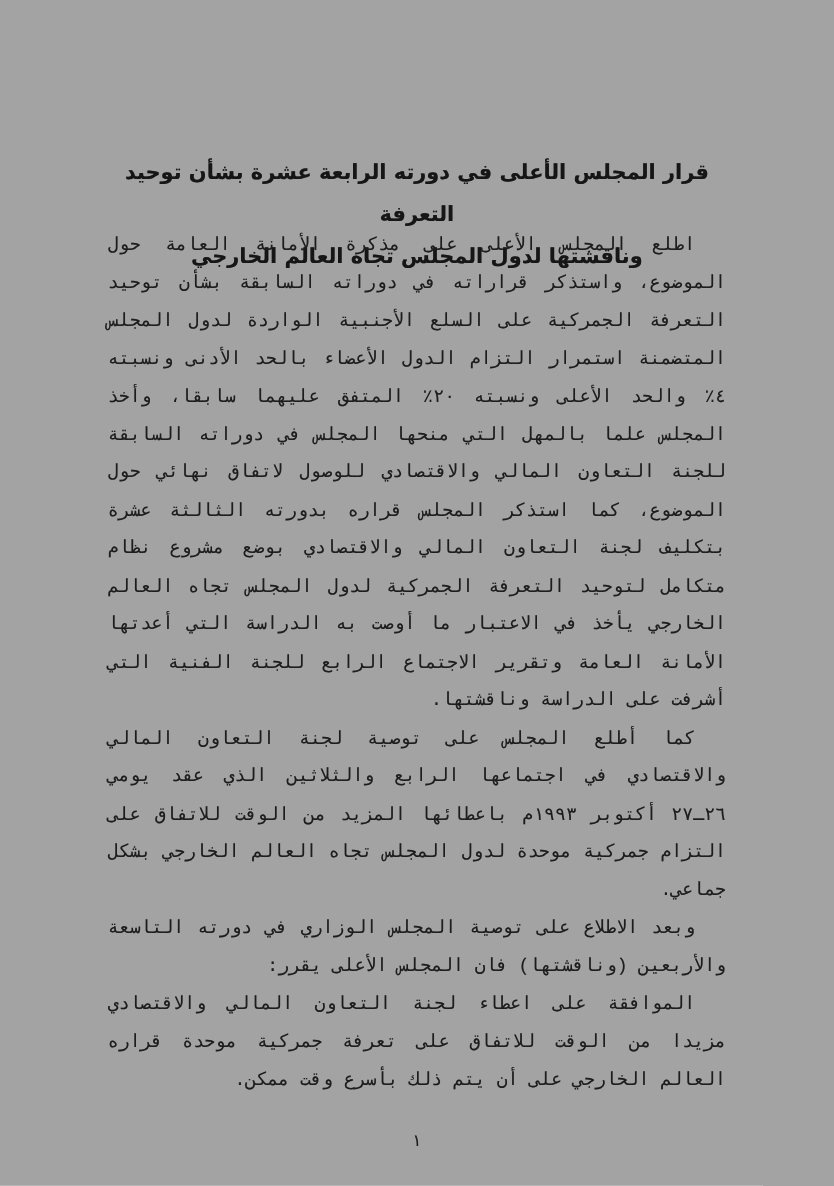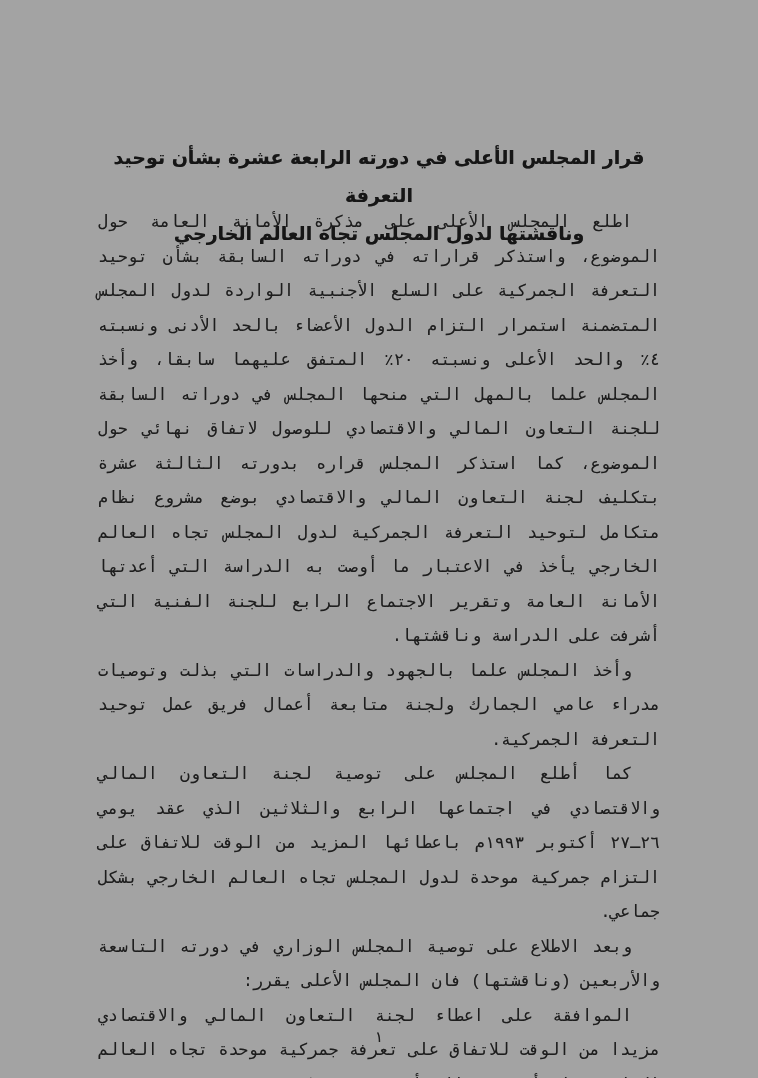--- a/index.html
+++ b/index.html
@@ -76,7 +76,6 @@
 
   <div class="doc-body">
     <p>اطلع المجلس الأعلى على مذكرة الأمانة العامة حول الموضوع، واستذكر قراراته في دوراته السابقة بشأن توحيد التعرفة الجمركية على السلع الأجنبية الواردة لدول المجلس المتضمنة استمرار التزام الدول الأعضاء بالحد الأدنى ونسبته ٤٪ والحد الأعلى ونسبته ٢٠٪ المتفق عليهما سابقا، وأخذ المجلس علما بالمهل التي منحها المجلس في دوراته السابقة للجنة التعاون المالي والاقتصادي للوصول لاتفاق نهائي حول الموضوع، كما استذكر المجلس قراره بدورته الثالثة عشرة بتكليف لجنة التعاون المالي والاقتصادي بوضع مشروع نظام متكامل لتوحيد التعرفة الجمركية لدول المجلس تجاه العالم الخارجي يأخذ في الاعتبار ما أوصت به الدراسة التي أعدتها الأمانة العامة وتقرير الاجتماع الرابع للجنة الفنية التي أشرفت على الدراسة وناقشتها.</p>
-    <p>وأخذ المجلس علما بالجهود والدراسات التي بذلت وتوصيات مدراء عامي الجمارك ولجنة متابعة أعمال فريق عمل توحيد التعرفة الجمركية.</p>
     <p>كما أطلع المجلس على توصية لجنة التعاون المالي والاقتصادي في اجتماعها الرابع والثلاثين الذي عقد يومي ٢٦ـ٢٧ أكتوبر ١٩٩٣م باعطائها المزيد من الوقت للاتفاق على التزام جمركية موحدة لدول المجلس تجاه العالم الخارجي بشكل جماعي.</p>
     <p>وبعد الاطلاع على توصية المجلس الوزاري في دورته التاسعة والأربعين (وناقشتها) فان المجلس الأعلى يقرر:</p>
     <p>الموافقة على اعطاء لجنة التعاون المالي والاقتصادي مزيدا من الوقت للاتفاق على تعرفة جمركية موحدة تجاه العالم الخارجي على أن يتم ذلك بأسرع وقت ممكن.</p>

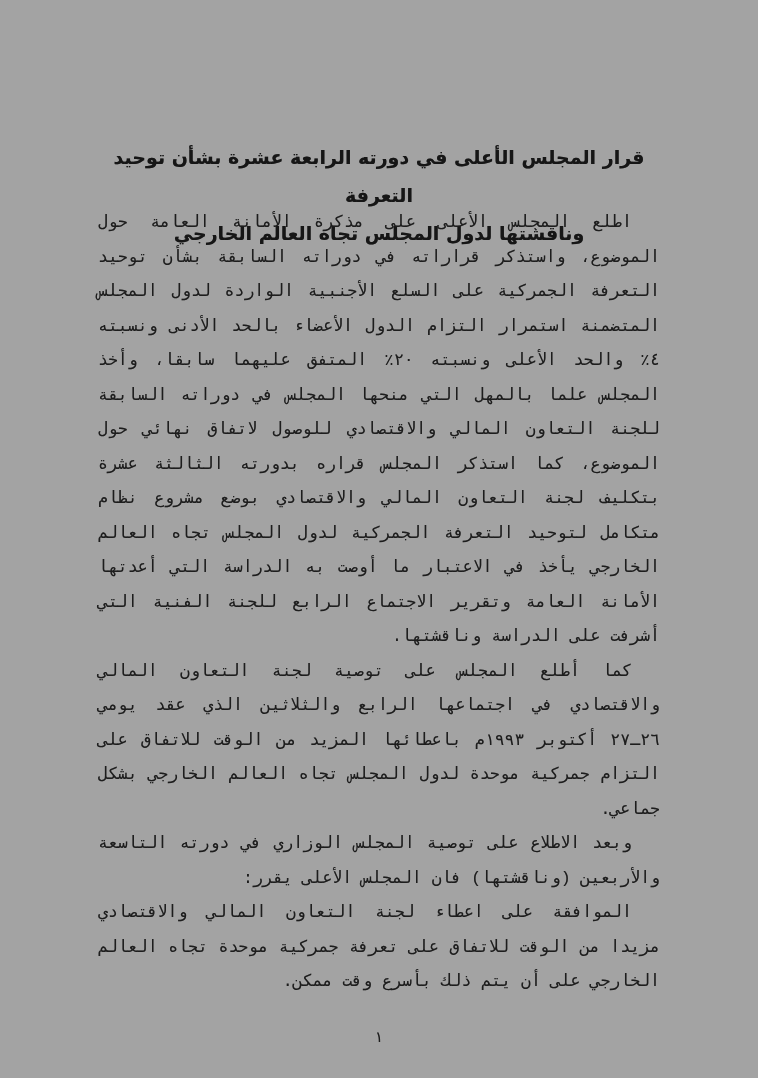--- a/index.html
+++ b/index.html
@@ -78,7 +78,7 @@
     <p>اطلع المجلس الأعلى على مذكرة الأمانة العامة حول الموضوع، واستذكر قراراته في دوراته السابقة بشأن توحيد التعرفة الجمركية على السلع الأجنبية الواردة لدول المجلس المتضمنة استمرار التزام الدول الأعضاء بالحد الأدنى ونسبته ٤٪ والحد الأعلى ونسبته ٢٠٪ المتفق عليهما سابقا، وأخذ المجلس علما بالمهل التي منحها المجلس في دوراته السابقة للجنة التعاون المالي والاقتصادي للوصول لاتفاق نهائي حول الموضوع، كما استذكر المجلس قراره بدورته الثالثة عشرة بتكليف لجنة التعاون المالي والاقتصادي بوضع مشروع نظام متكامل لتوحيد التعرفة الجمركية لدول المجلس تجاه العالم الخارجي يأخذ في الاعتبار ما أوصت به الدراسة التي أعدتها الأمانة العامة وتقرير الاجتماع الرابع للجنة الفنية التي أشرفت على الدراسة وناقشتها.</p>
     <p>كما أطلع المجلس على توصية لجنة التعاون المالي والاقتصادي في اجتماعها الرابع والثلاثين الذي عقد يومي ٢٦ـ٢٧ أكتوبر ١٩٩٣م باعطائها المزيد من الوقت للاتفاق على التزام جمركية موحدة لدول المجلس تجاه العالم الخارجي بشكل جماعي.</p>
     <p>وبعد الاطلاع على توصية المجلس الوزاري في دورته التاسعة والأربعين (وناقشتها) فان المجلس الأعلى يقرر:</p>
-    <p>الموافقة على اعطاء لجنة التعاون المالي والاقتصادي مزيدا من الوقت للاتفاق على تعرفة جمركية موحدة تجاه العالم الخارجي على أن يتم ذلك بأسرع وقت ممكن.</p>
+    <p>الموافقة على اعطاء لجنة التعاون المالي والاقتصادي مزيدا من الوقت للاتفاق على تعرفة جمركية موحدة قراره العالم الخارجي على أن يتم ذلك بأسرع وقت ممكن.</p>
   </div>
 
   <div class="page-number">١</div>

